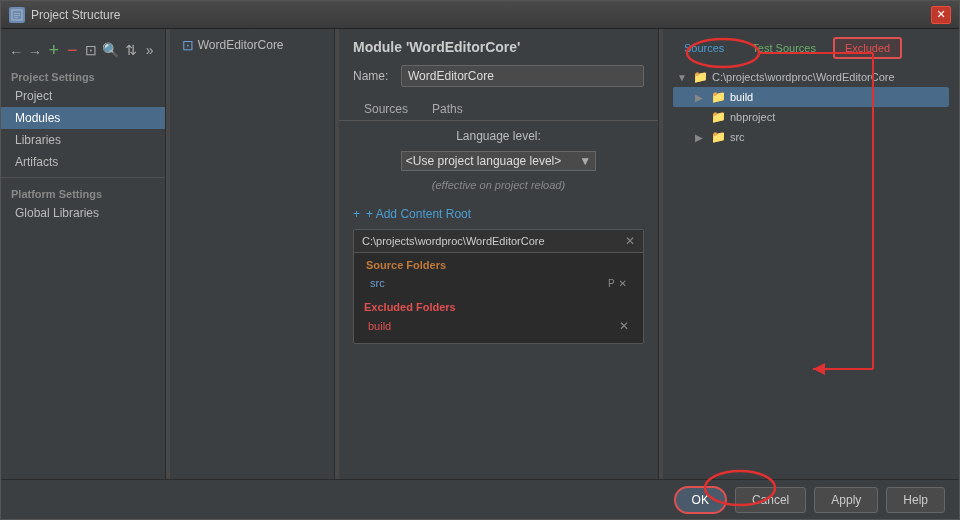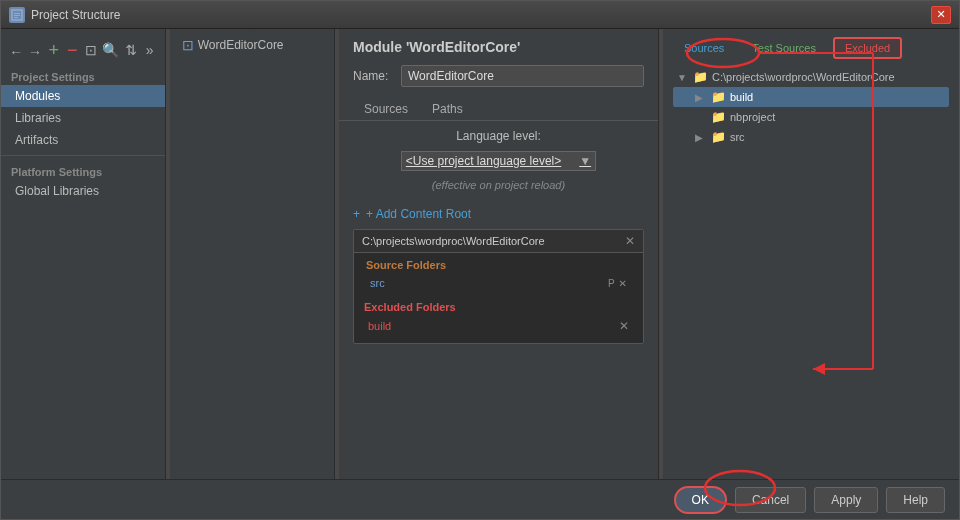--- a/index.html
+++ b/index.html
@@ -213,6 +213,7 @@
         <button class="sidebar-toolbar-btn">»</button>
       </div>
       <div class="sidebar-section-header">Project Settings</div>
+      <div class="sidebar-item">Project</div>
       <div class="sidebar-item active">Modules</div>
       <div class="sidebar-item">Libraries</div>
       <div class="sidebar-item">Artifacts</div>

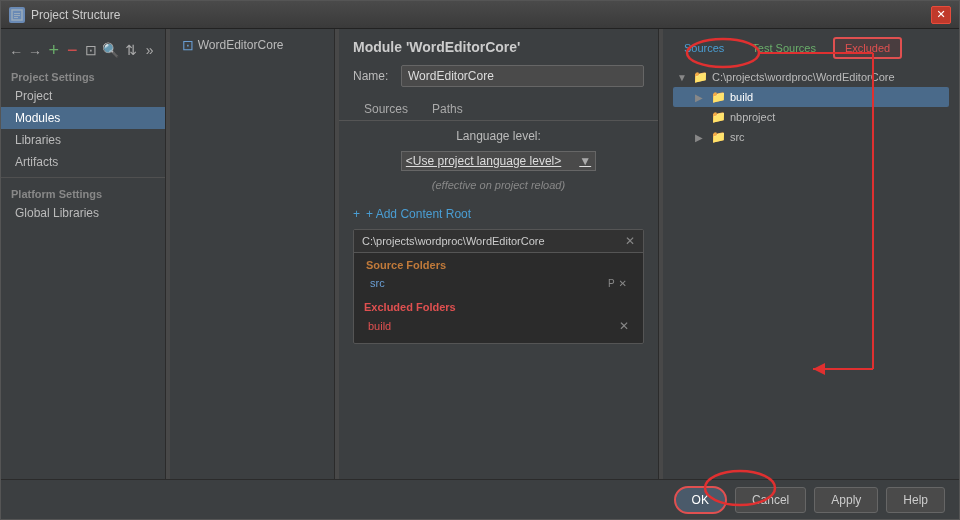--- a/index.html
+++ b/index.html
@@ -89,7 +89,7 @@
     .lang-label { color: #bbb; font-size: 12px; }
     .lang-select {
       background: #4a4a4a; border: 1px solid #666; color: #ddd;
-      padding: 2px 4px; font-size: 12px; display: flex; align-items: center; gap: 18px; text-decoration: underline;
+      padding: 2px 4px; font-size: 12px; display: flex; align-items: center; gap: 18px;
     }
     .lang-hint { color: #888; font-size: 11px; font-style: italic; }
 

